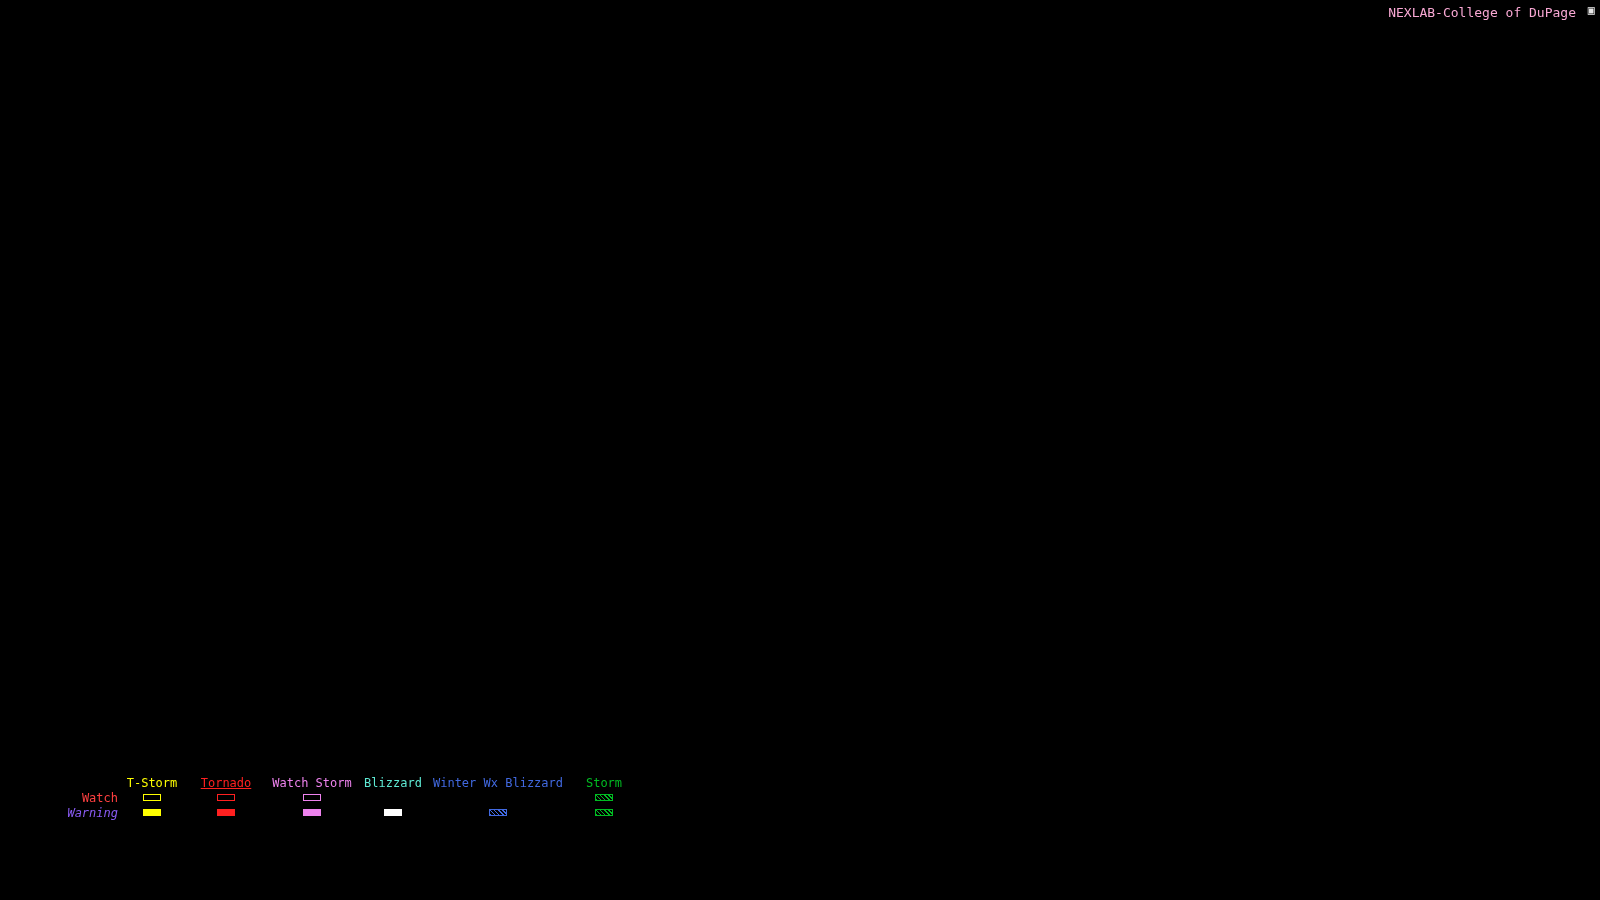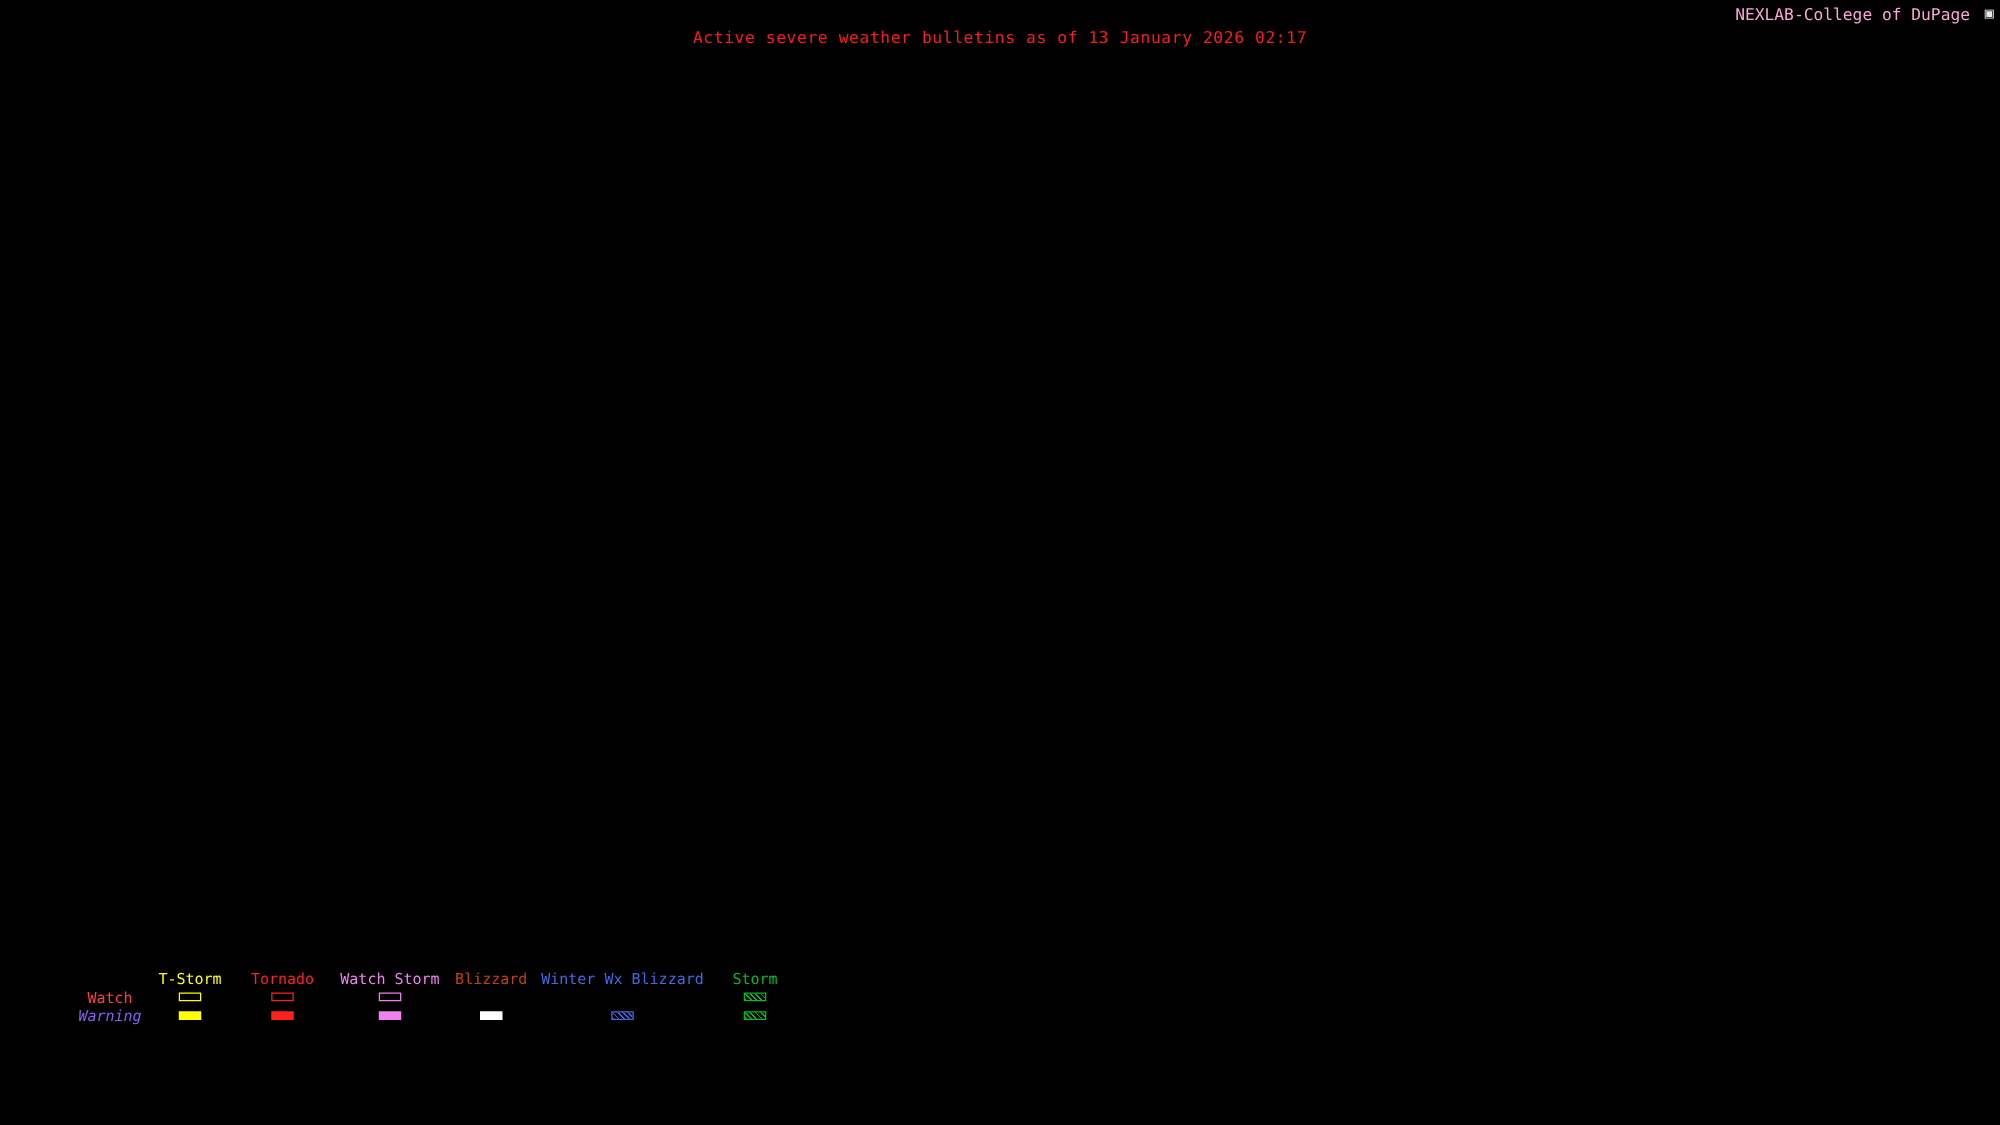--- a/index.html
+++ b/index.html
@@ -67,7 +67,6 @@
 
   <div class="map-canvas" style="background: rgb(0, 0, 0);"></div>
 
-  <div class="title" style="color: rgb(255, 26, 26);">Active severe weather bulletins as of 13 January 2026 02:17</div>
 
   <div class="brand" style="color: #f9a8d4;">NEXLAB-College of DuPage</div>
 

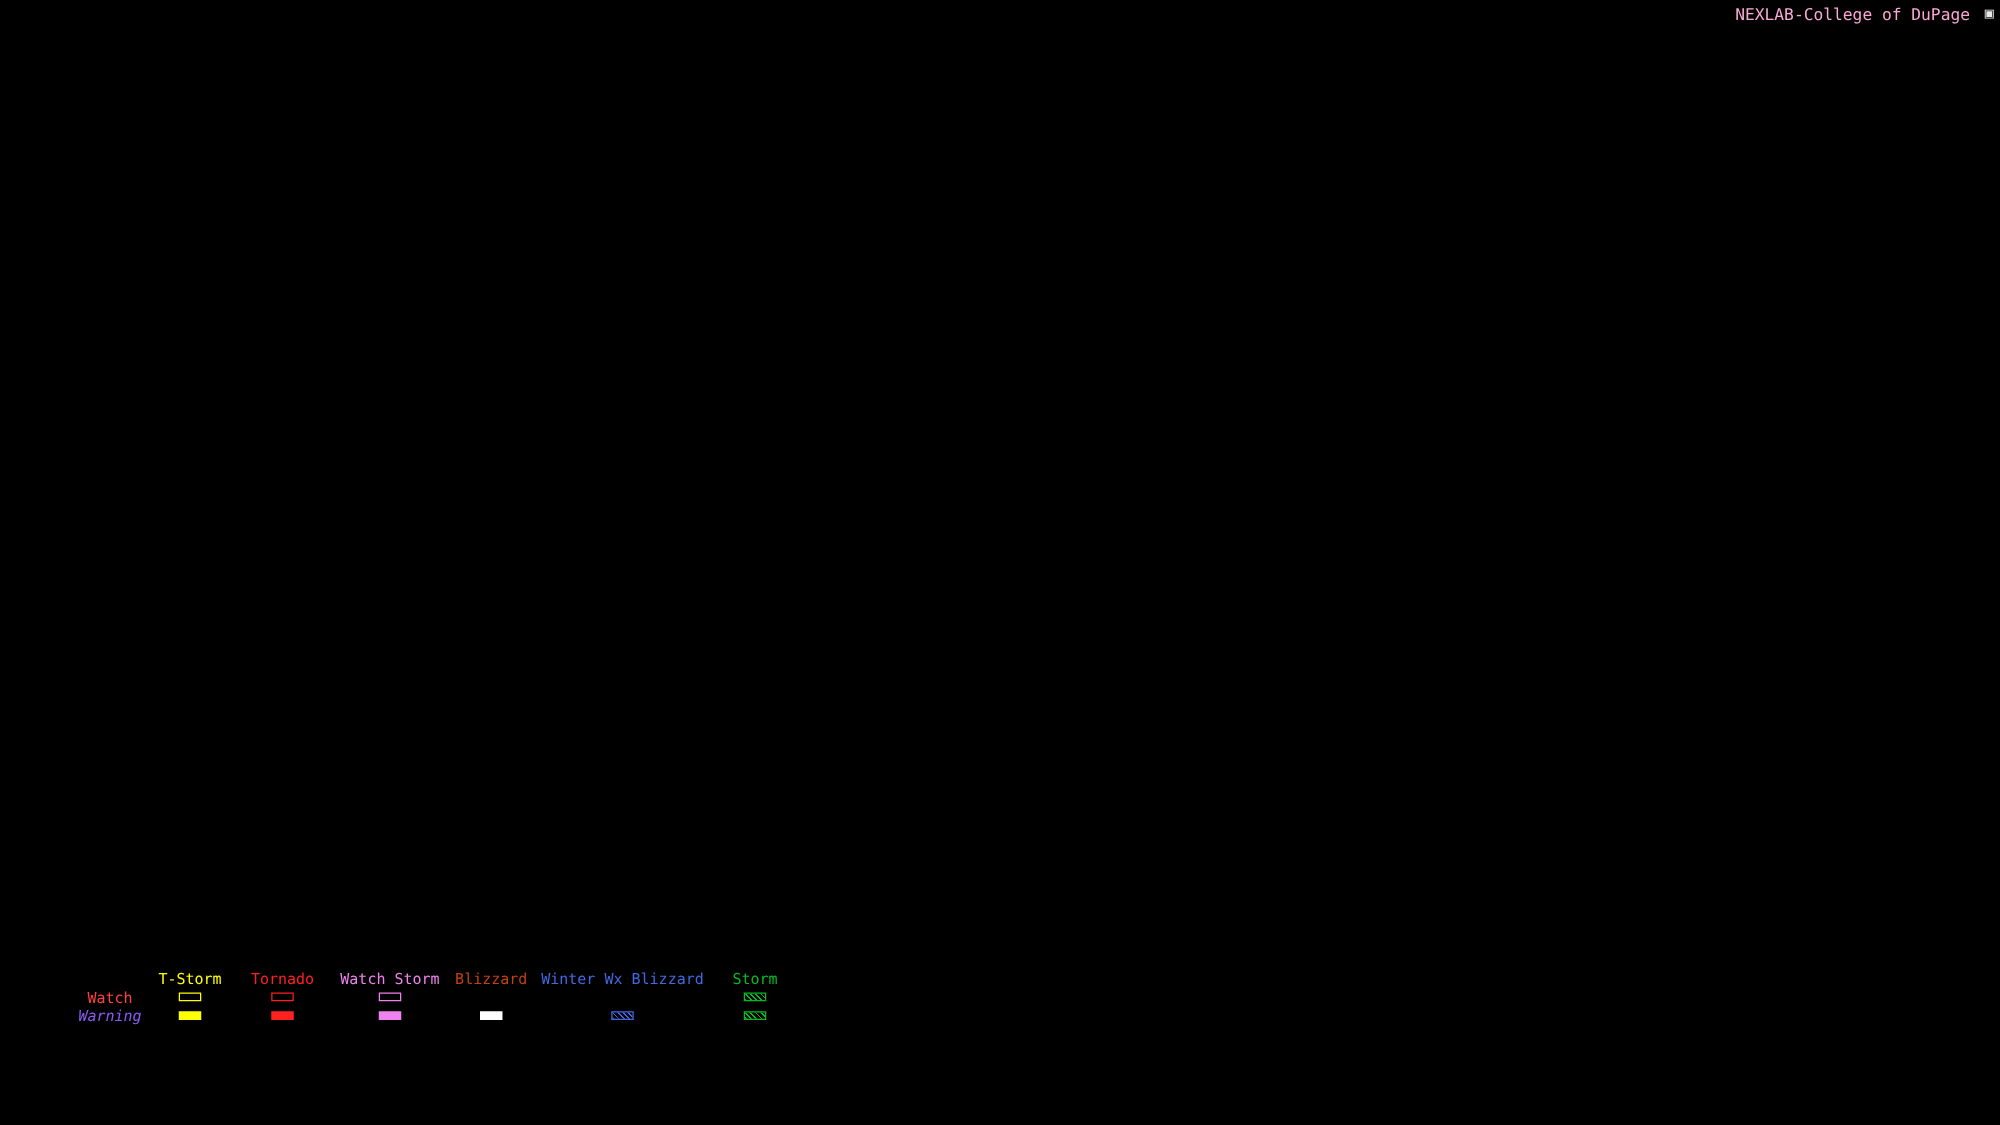--- a/index.html
+++ b/index.html
@@ -76,7 +76,7 @@
 
     <div class="hdr"></div>
     <div class="hdr" style="color: rgb(255, 255, 0);">T-Storm</div>
-    <div class="hdr" style="color: rgb(255, 32, 32);">Tornado</div>
+    <div class="hdr" style="color: rgb(255, 32, 32); text-decoration: underline;">Tornado</div>
     <div class="hdr" style="color: rgb(238, 130, 238);">Watch Storm</div>
     <div class="hdr" style="color: #c2410c;">Blizzard</div>
     <div class="hdr" style="color: rgb(65, 105, 225);">Winter Wx Blizzard</div>

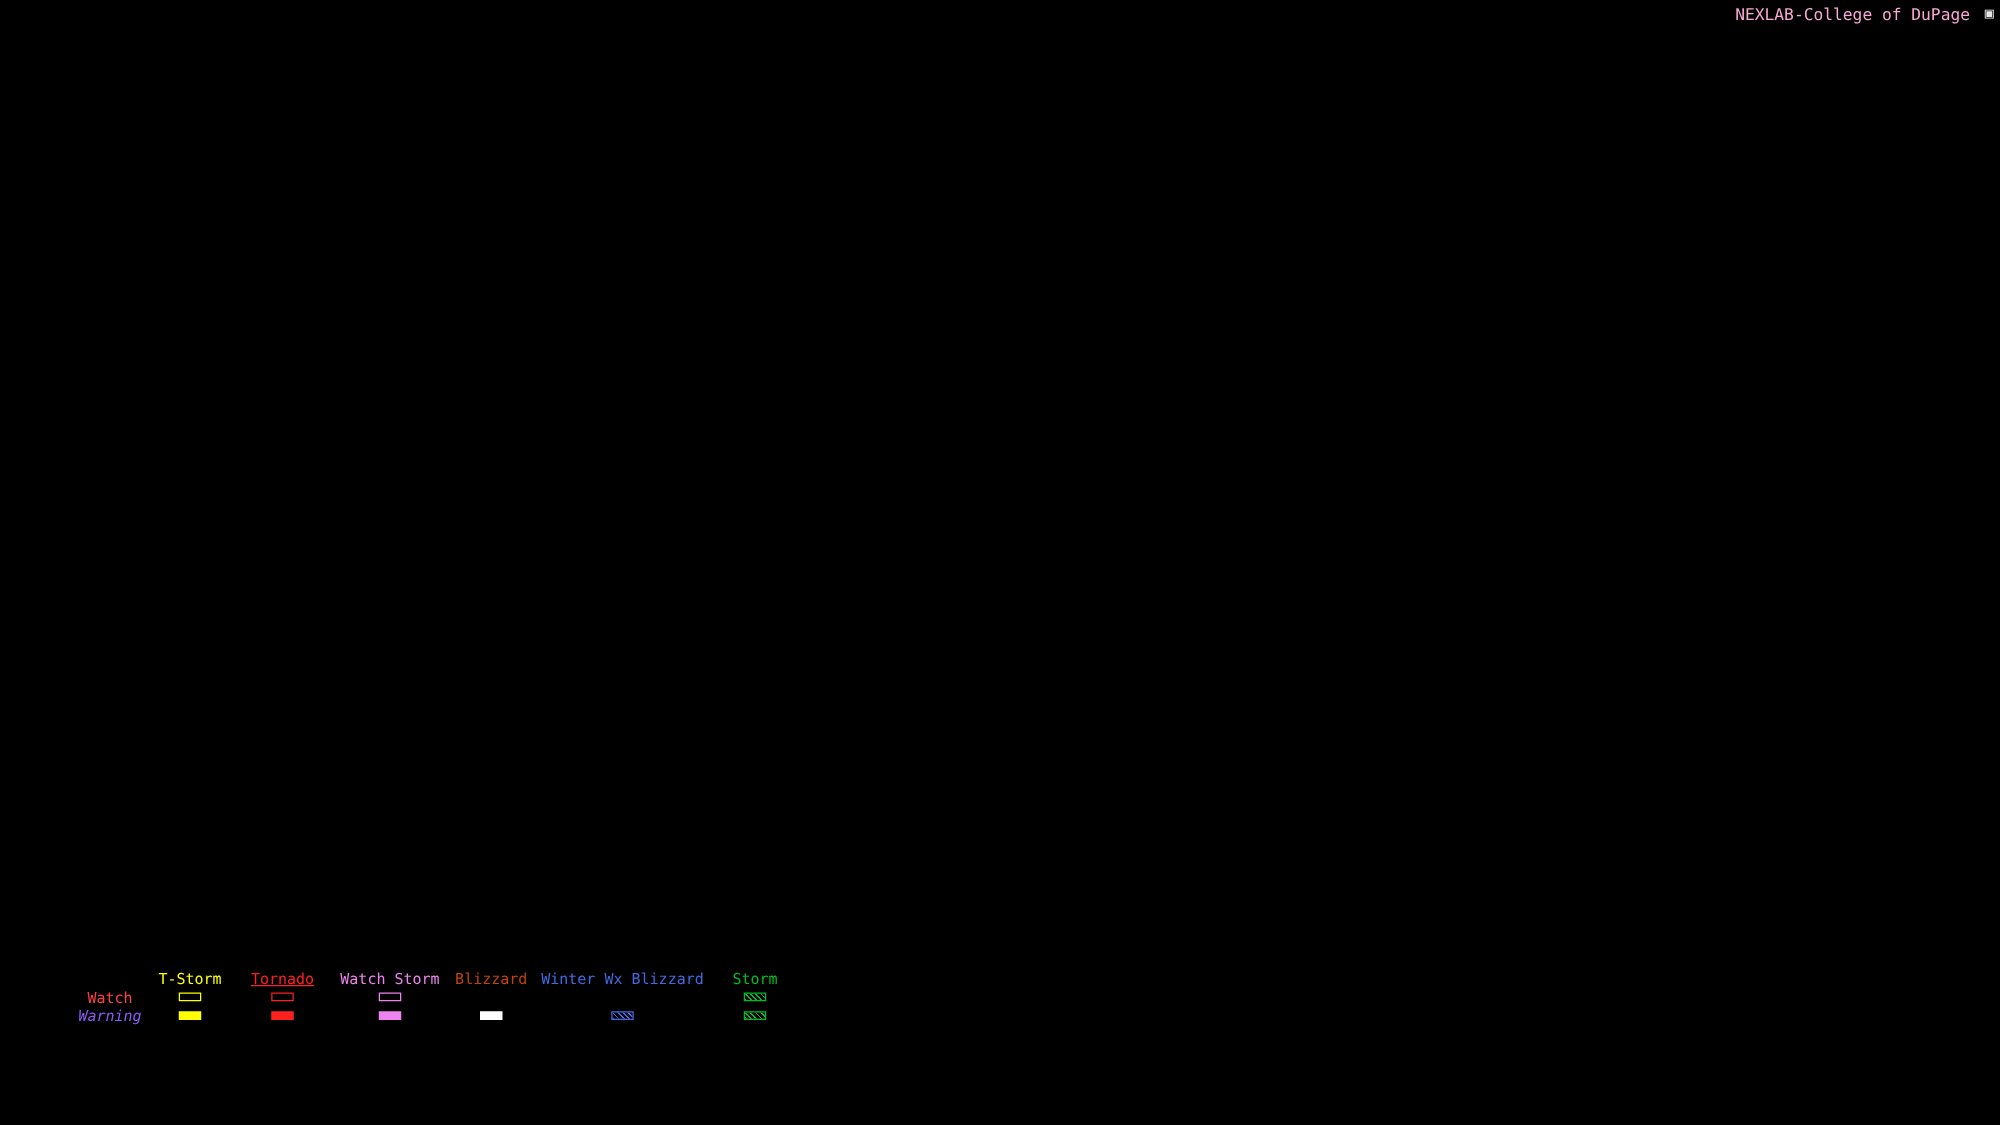--- a/index.html
+++ b/index.html
@@ -78,7 +78,7 @@
     <div class="hdr" style="color: rgb(255, 255, 0);">T-Storm</div>
     <div class="hdr" style="color: rgb(255, 32, 32); text-decoration: underline;">Tornado</div>
     <div class="hdr" style="color: rgb(238, 130, 238);">Watch Storm</div>
-    <div class="hdr" style="color: #c2410c;">Blizzard</div>
+    <div class="hdr" style="color: #5eead4;">Blizzard</div>
     <div class="hdr" style="color: rgb(65, 105, 225);">Winter Wx Blizzard</div>
     <div class="hdr" style="color: rgb(0, 187, 34);">Storm</div>
 

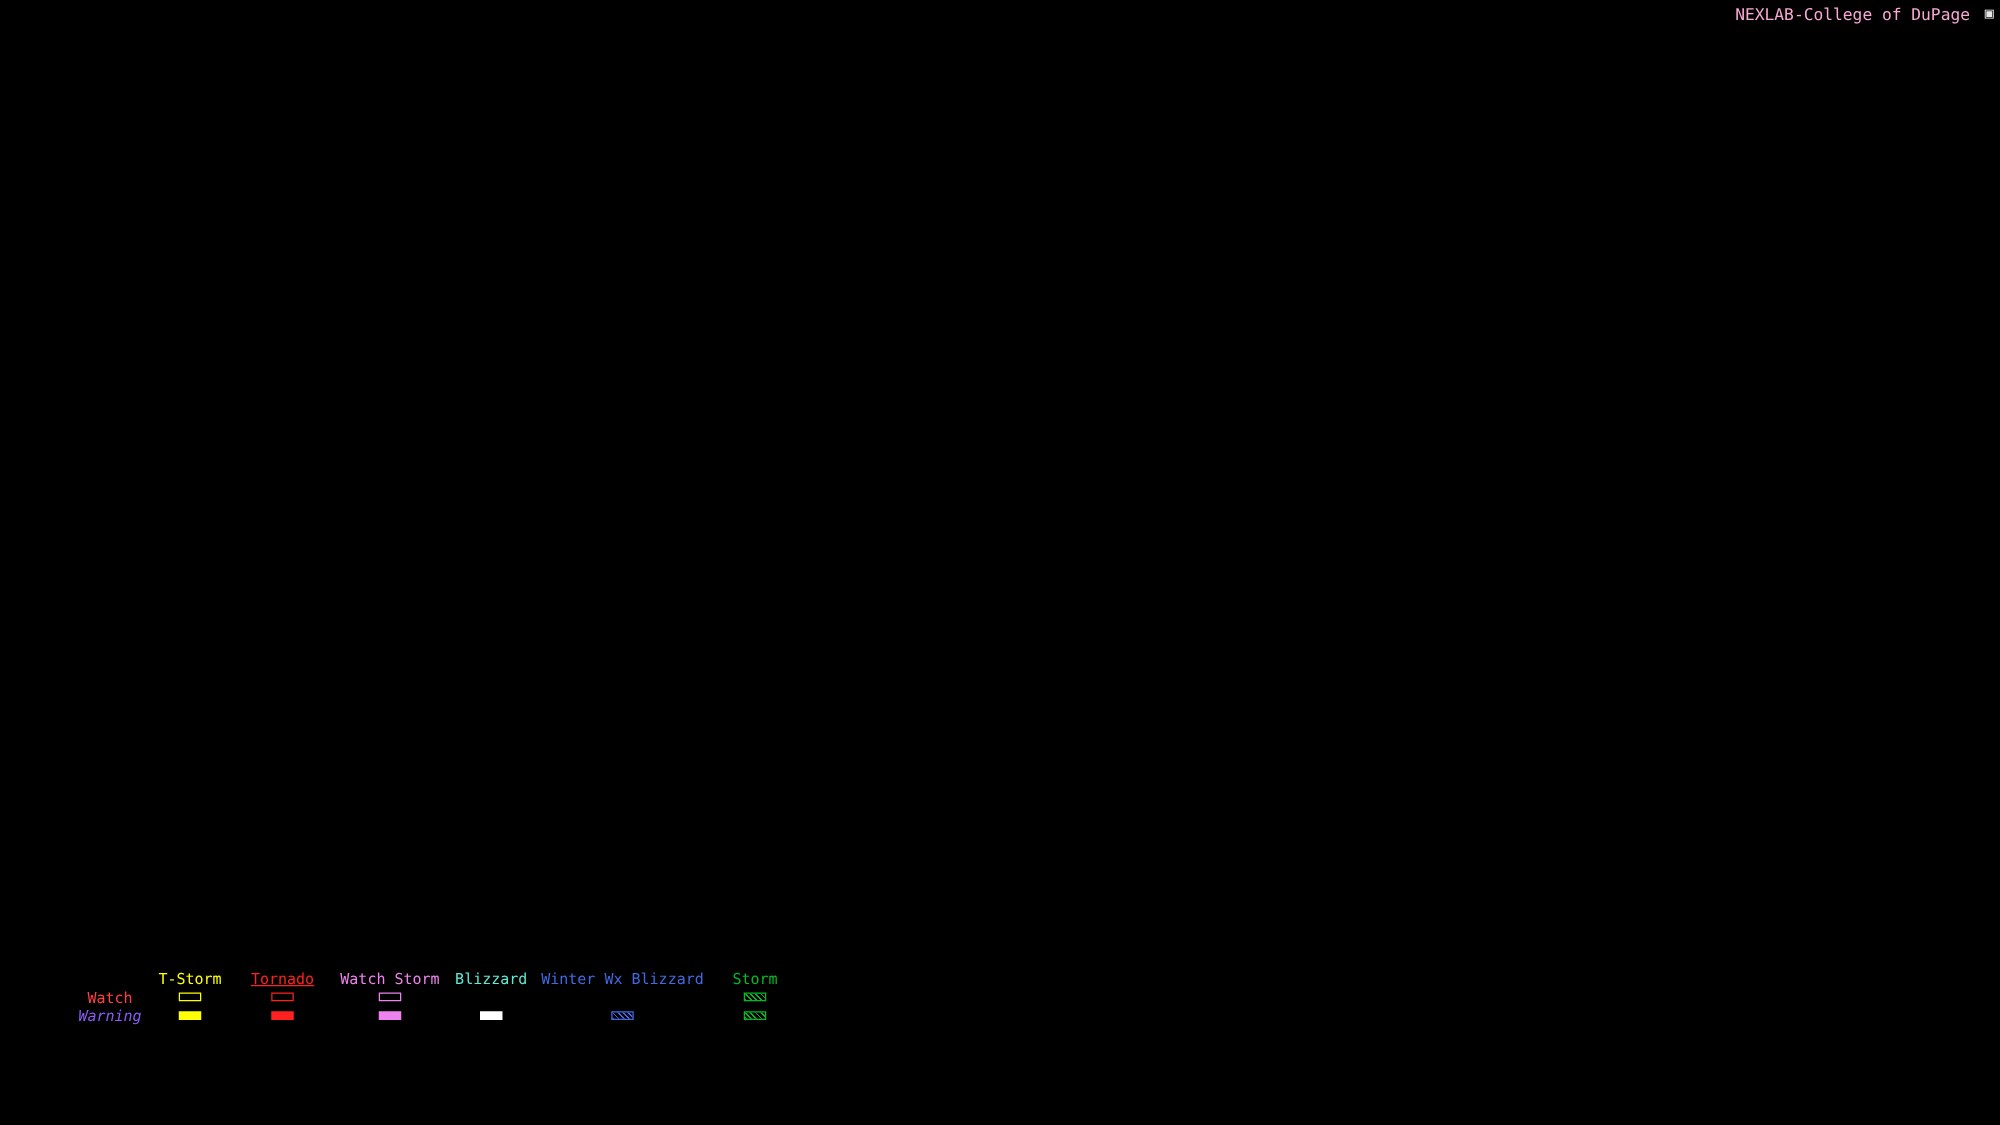--- a/index.html
+++ b/index.html
@@ -48,7 +48,7 @@
     white-space:pre;
   }
   .legend .rowlbl{
-    text-align:center;
+    text-align:right;
     padding-left:8px;
     white-space:pre;
   }

